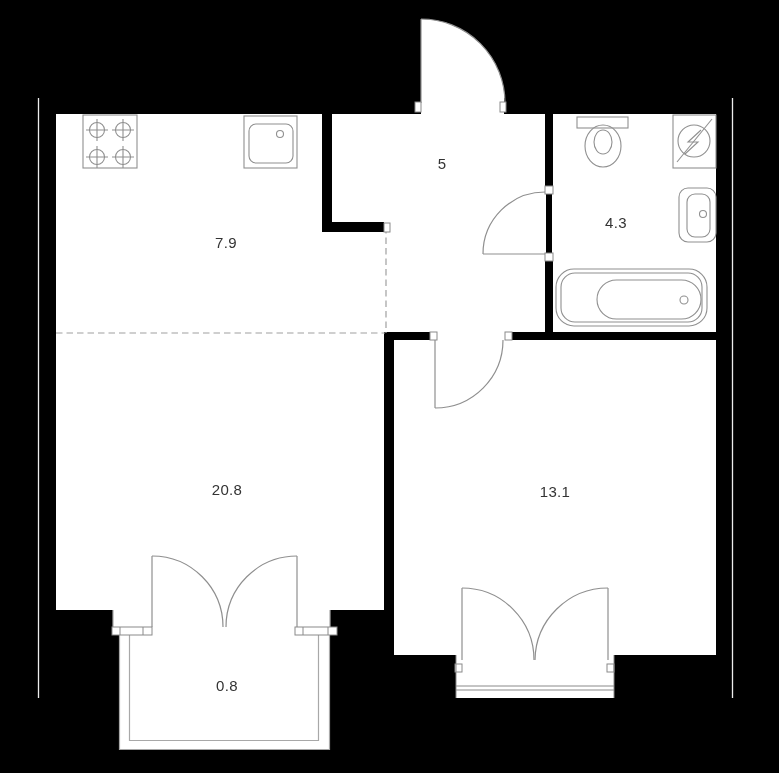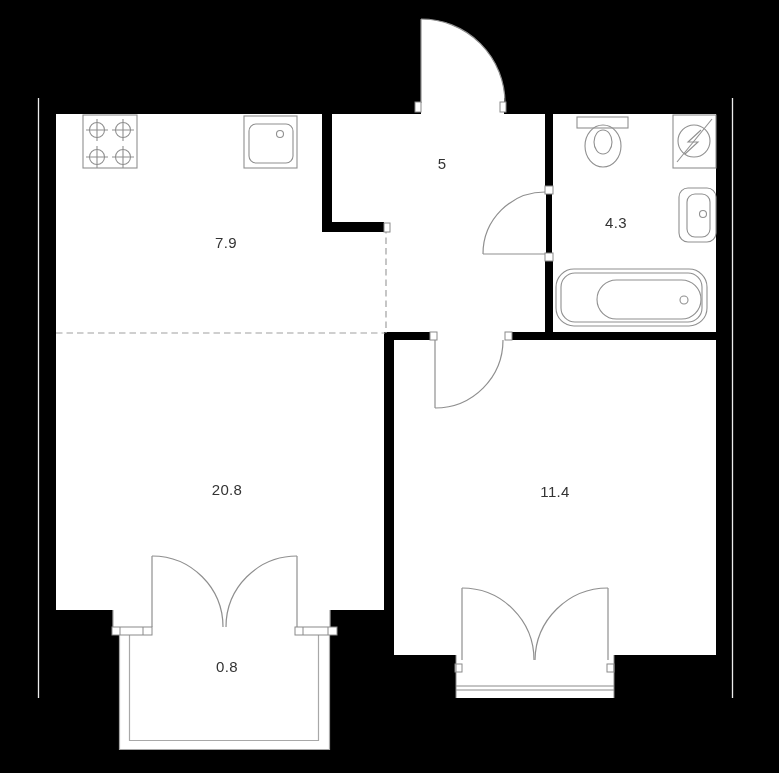--- a/index.html
+++ b/index.html
@@ -183,7 +183,7 @@
   <div class="room-label lbl-hallway">5</div>
   <div class="room-label lbl-bathroom">4.3</div>
   <div class="room-label lbl-living">20.8</div>
-  <div class="room-label lbl-bedroom">11.4</div>
+  <div class="room-label lbl-bedroom">13.1</div>
   <div class="room-label lbl-balcony">0.8</div>
 
 </div>

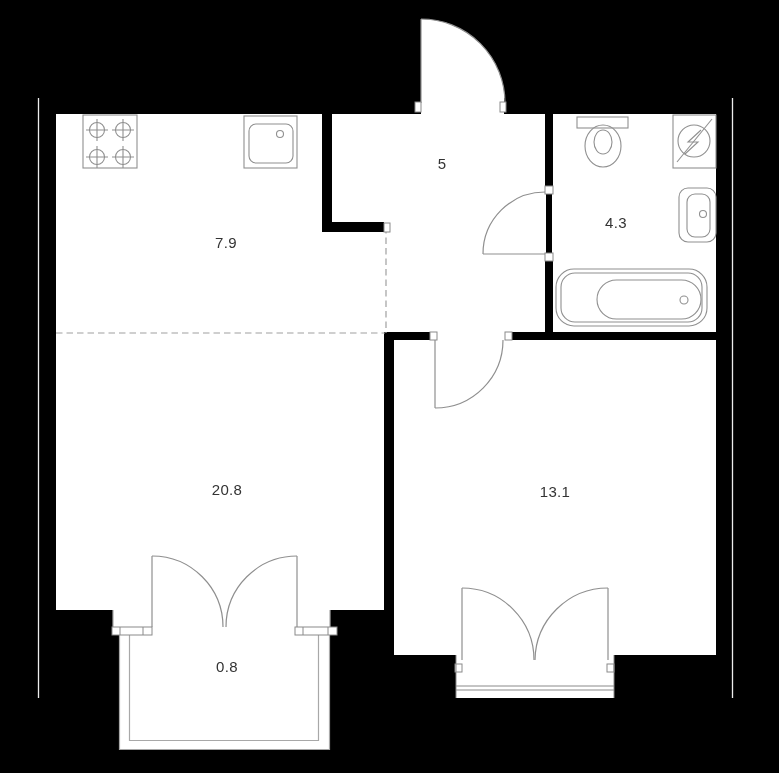--- a/index.html
+++ b/index.html
@@ -24,7 +24,7 @@
   .lbl-bathroom{left:616px;top:206px;margin-top:16px;}
   .lbl-living{left:227px;top:489px;}
   .lbl-bedroom{left:555px;top:491px;}
-  .lbl-balcony{left:227px;top:666px;}
+  .lbl-balcony{left:227px;top:685px;}
 </style>
 </head>
 <body>

